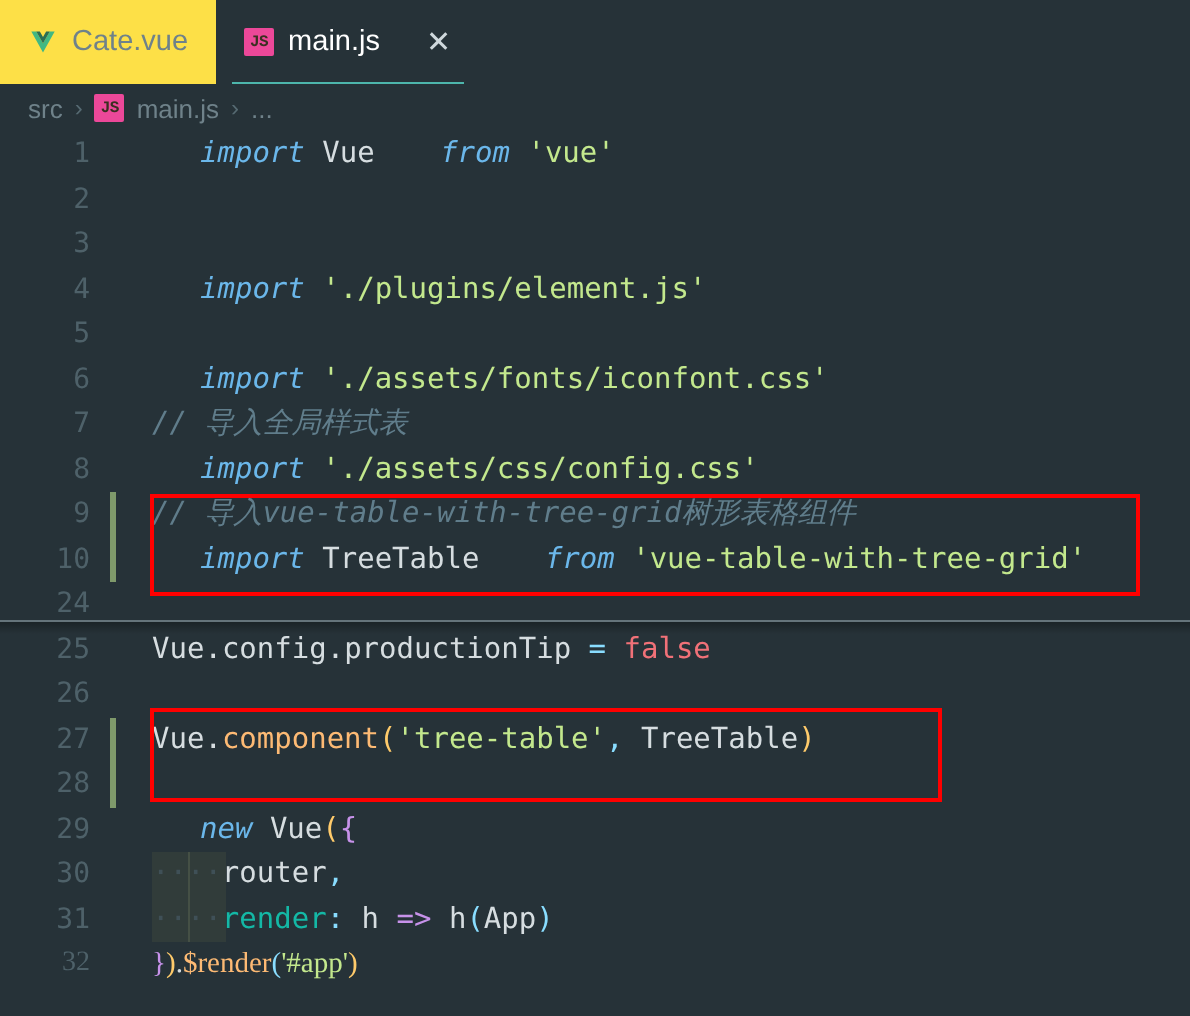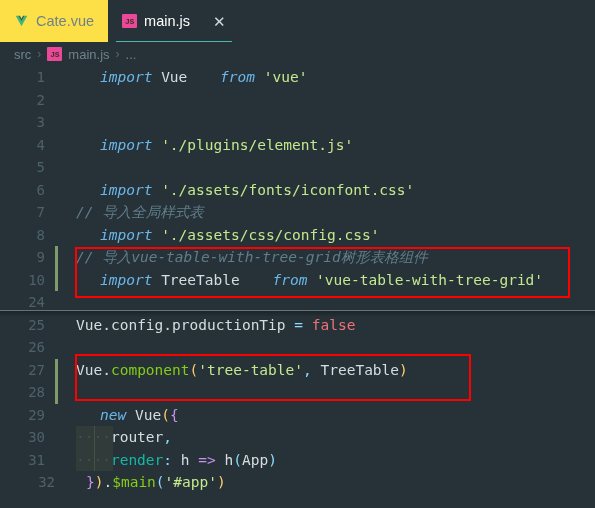--- a/index.html
+++ b/index.html
@@ -141,7 +141,7 @@
   .ident  { color: #d6dde0; }
   .str    { color: #c3e88d; }
   .cmt    { color: #607d8b; font-style: italic; }
-  .fn     { color: #84cc16; }
+  .fn     { color: #fdba74; }
   .punc   { color: #89ddff; }
   .brk1   { color: #ffcb6b; }
   .brk2   { color: #c792ea; }

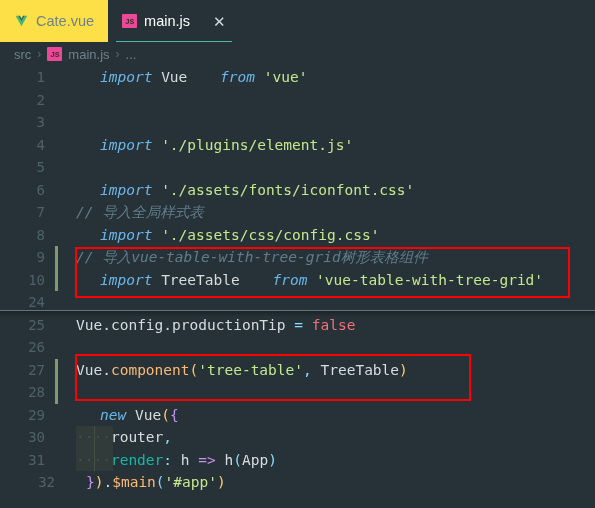--- a/index.html
+++ b/index.html
@@ -247,7 +247,7 @@
         <div class="code-line" style="position: absolute; left: 0px; top: 337.5px; width: 475px;"><span class="lnum">29</span><span class="ltext"><span class="kw">new</span><span class="ident"> </span><span class="ident">Vue</span><span class="brk1">(</span><span class="brk2">{</span></span></div>
         <div class="code-line" style="position: absolute; left: 0px; top: 360px; width: 595px; text-decoration: underline;"><div class="indent-hl"></div><span class="lnum">30</span><span class="ltext"><span class="ws">····</span><span class="ident">router</span><span class="punc">,</span></span></div>
         <div class="code-line" style="position: absolute; left: 0px; top: 382.5px; width: 595px;"><div class="indent-hl"></div><span class="lnum">31</span><span class="ltext"><span class="ws">····</span><span class="prop">render</span><span class="punc">:</span><span class="ident"> </span><span class="ident">h</span><span class="ident"> </span><span class="arrow">=&gt;</span><span class="ident"> </span><span class="ident">h</span><span class="punc">(</span><span class="ident">App</span><span class="punc">)</span></span></div>
-        <div class="code-line" style="position: absolute; left: 10px; top: 405px; width: 493px;"><span class="lnum">32</span><span class="ltext"><span class="brk2">}</span><span class="brk1">)</span><span class="dot">.</span><span class="fn">$main</span><span class="punc">(</span><span class="str">'#app'</span><span class="brk1">)</span></span></div>
+        <div class="code-line" style="position: absolute; left: 0px; top: 405px; width: 493px; font-family: Liberation Serif, serif;"><span class="lnum">32</span><span class="ltext"><span class="brk2">}</span><span class="brk1">)</span><span class="dot">.</span><span class="fn">$main</span><span class="punc">(</span><span class="str">'#app'</span><span class="brk1">)</span></span></div>
       </div>
     <div id="fold-shadow" style="display: block; top: 244.5px;"></div>
     <div id="fold-sep" style="display: block; top: 243.5px;"></div>

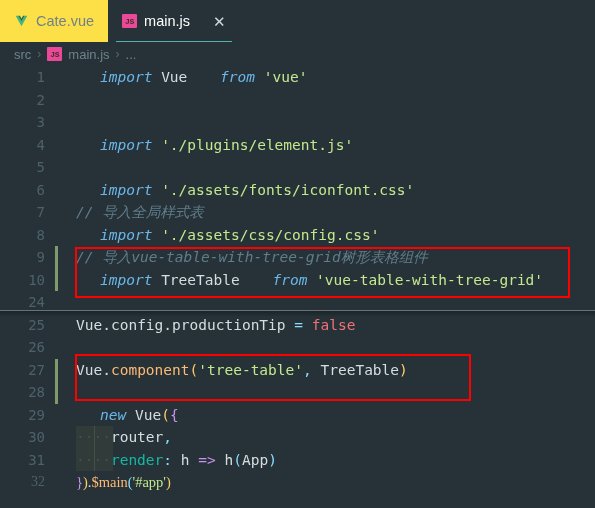--- a/index.html
+++ b/index.html
@@ -247,7 +247,7 @@
         <div class="code-line" style="position: absolute; left: 0px; top: 337.5px; width: 475px;"><span class="lnum">29</span><span class="ltext"><span class="kw">new</span><span class="ident"> </span><span class="ident">Vue</span><span class="brk1">(</span><span class="brk2">{</span></span></div>
         <div class="code-line" style="position: absolute; left: 0px; top: 360px; width: 595px; text-decoration: underline;"><div class="indent-hl"></div><span class="lnum">30</span><span class="ltext"><span class="ws">····</span><span class="ident">router</span><span class="punc">,</span></span></div>
         <div class="code-line" style="position: absolute; left: 0px; top: 382.5px; width: 595px;"><div class="indent-hl"></div><span class="lnum">31</span><span class="ltext"><span class="ws">····</span><span class="prop">render</span><span class="punc">:</span><span class="ident"> </span><span class="ident">h</span><span class="ident"> </span><span class="arrow">=&gt;</span><span class="ident"> </span><span class="ident">h</span><span class="punc">(</span><span class="ident">App</span><span class="punc">)</span></span></div>
-        <div class="code-line" style="position: absolute; left: 0px; top: 405px; width: 493px; font-family: Liberation Serif, serif;"><span class="lnum">32</span><span class="ltext"><span class="brk2">}</span><span class="brk1">)</span><span class="dot">.</span><span class="fn">$main</span><span class="punc">(</span><span class="str">'#app'</span><span class="brk1">)</span></span></div>
+        <div class="code-line" style="position: absolute; left: 0px; top: 405px; width: 493px; font-family: Liberation Serif, serif;"><span class="lnum">32</span><span class="ltext"><span class="brk2">}</span><span class="brk1">)</span><span class="dot">.</span><span class="fn">$render</span><span class="punc">(</span><span class="str">'#app'</span><span class="brk1">)</span></span></div>
       </div>
     <div id="fold-shadow" style="display: block; top: 244.5px;"></div>
     <div id="fold-sep" style="display: block; top: 243.5px;"></div>

